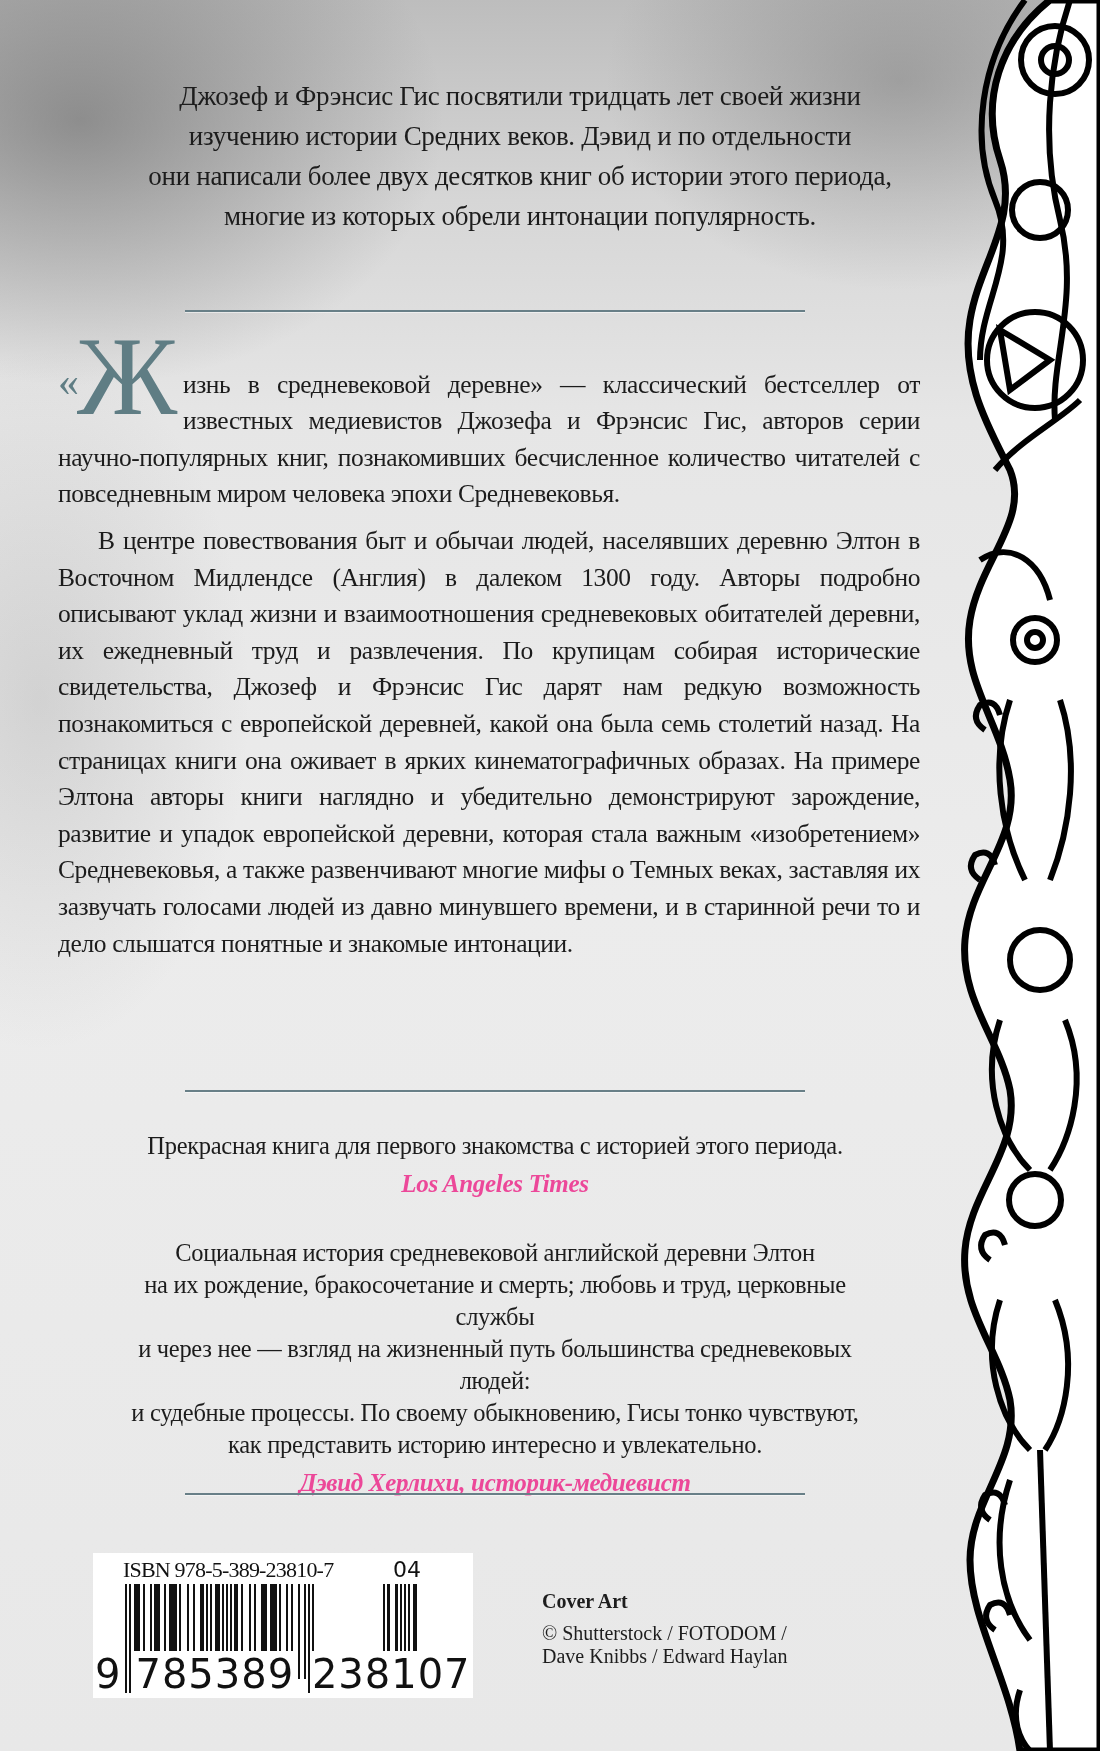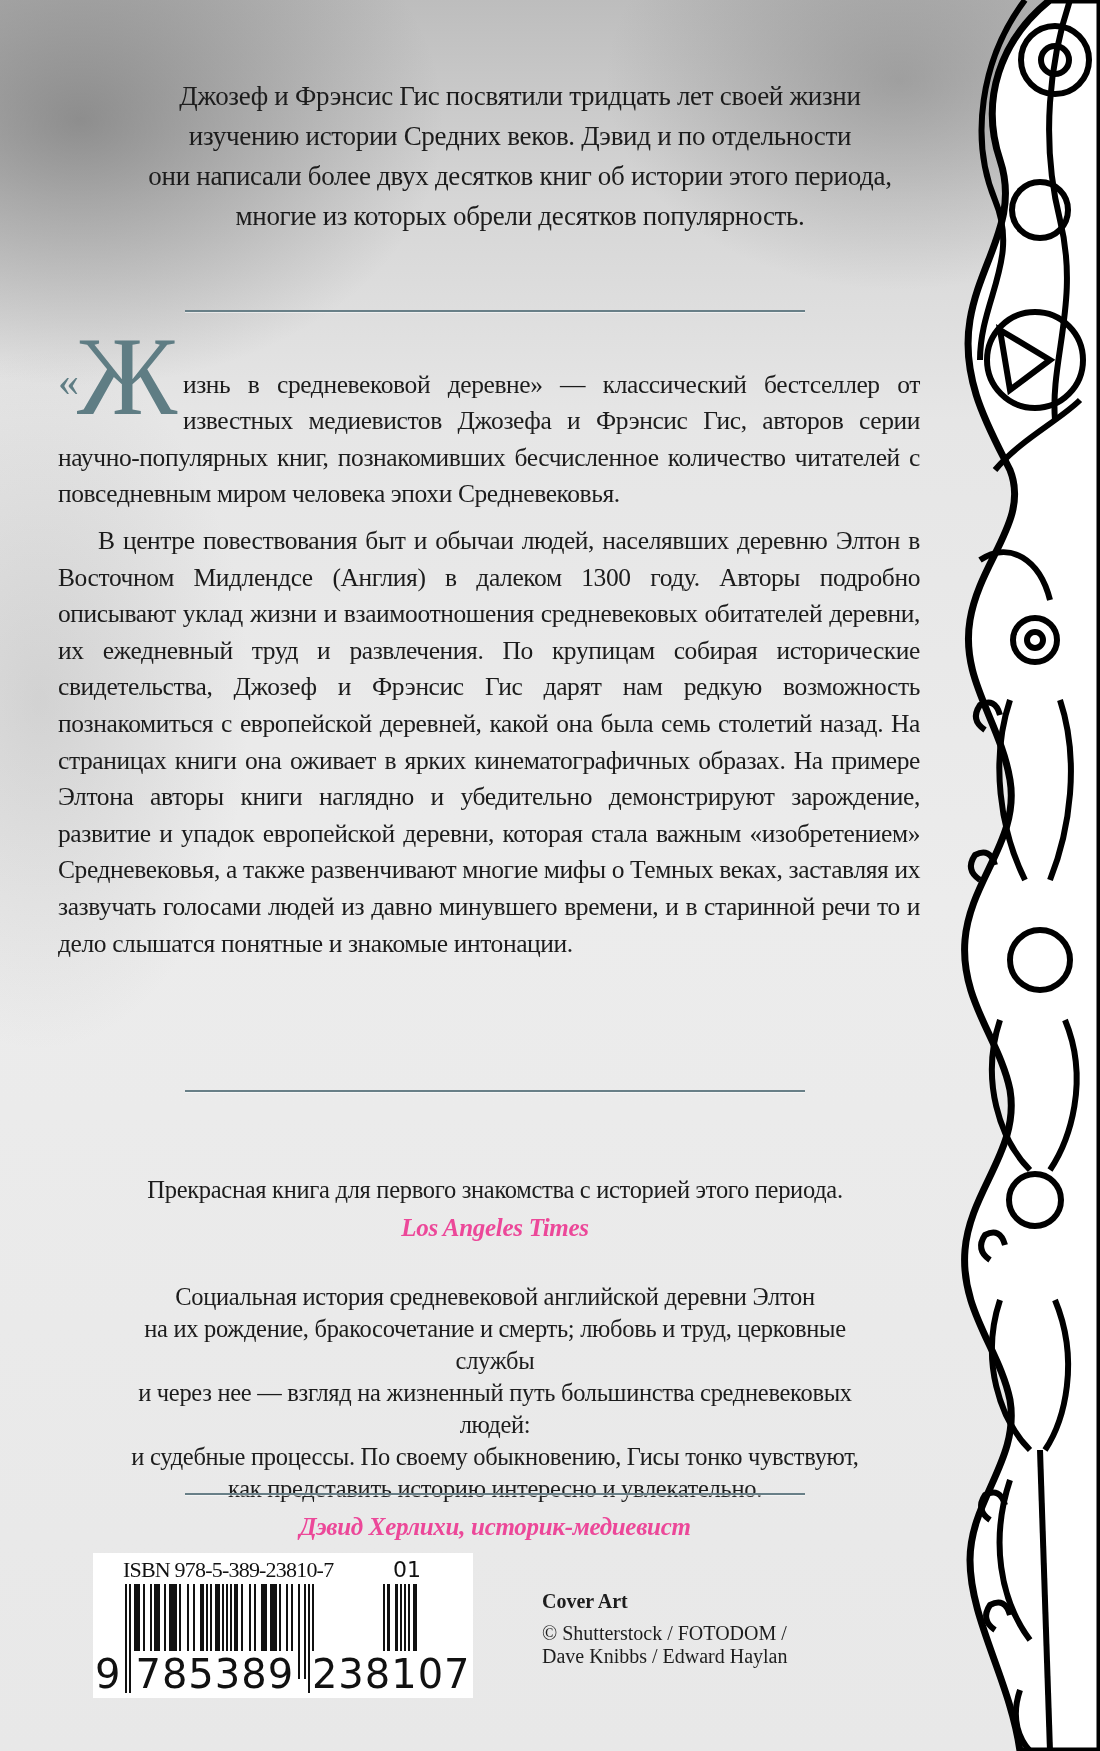--- a/index.html
+++ b/index.html
@@ -90,7 +90,7 @@
     <div>Джозеф и Фрэнсис Гис посвятили тридцать лет своей жизни</div>
     <div>изучению истории Средних веков. Дэвид и по отдельности</div>
     <div>они написали более двух десятков книг об истории этого периода,</div>
-    <div>многие из которых обрели десятков популярность.</div>
+    <div>многие из которых обрели интонации популярность.</div>
   </div>
 
   <div class="rule r1"></div>

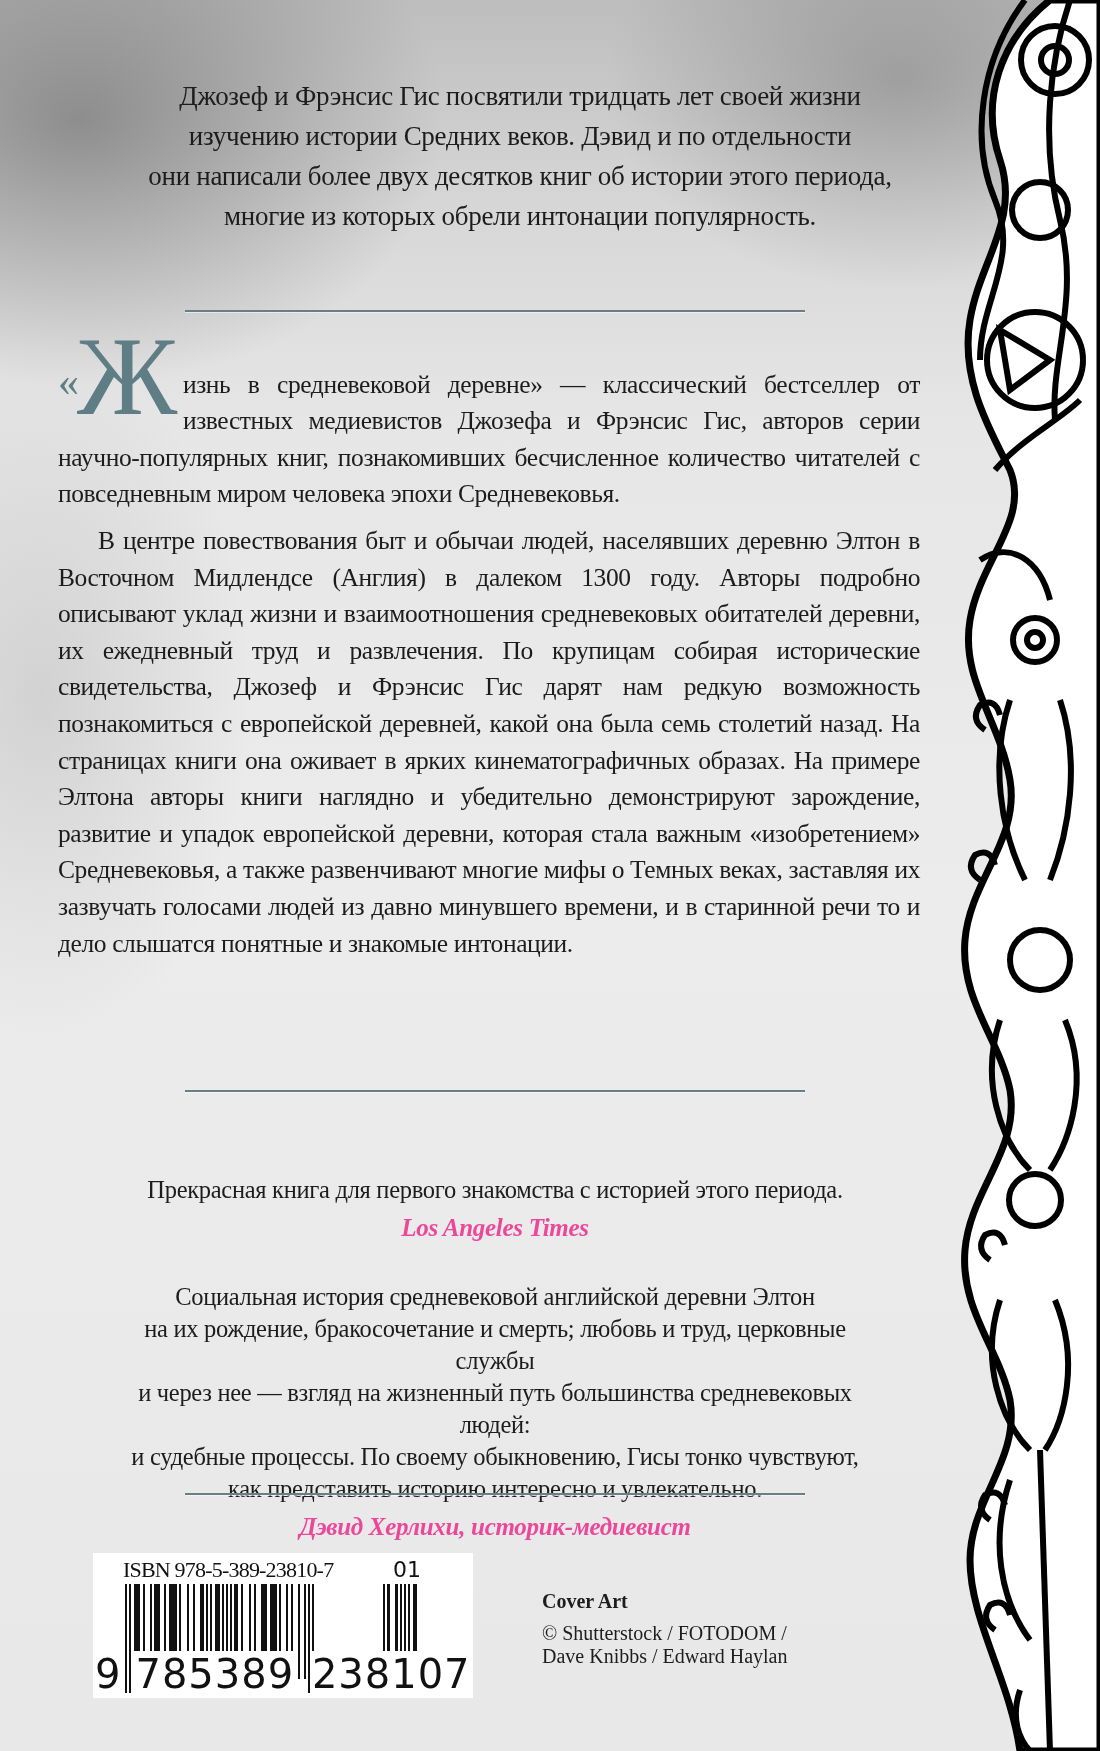--- a/index.html
+++ b/index.html
@@ -44,7 +44,7 @@
 
   .review {
     position: absolute; left: 110px; width: 770px; text-align: center;
-    font-size: 24.5px; line-height: 32px; letter-spacing: -0.3px; margin-top: 44px;
+    font-size: 24.5px; line-height: 32px; letter-spacing: -0.3px;
   }
   .review.rv1 { top: 1130px; }
   .review.rv2 { top: 1237px; }

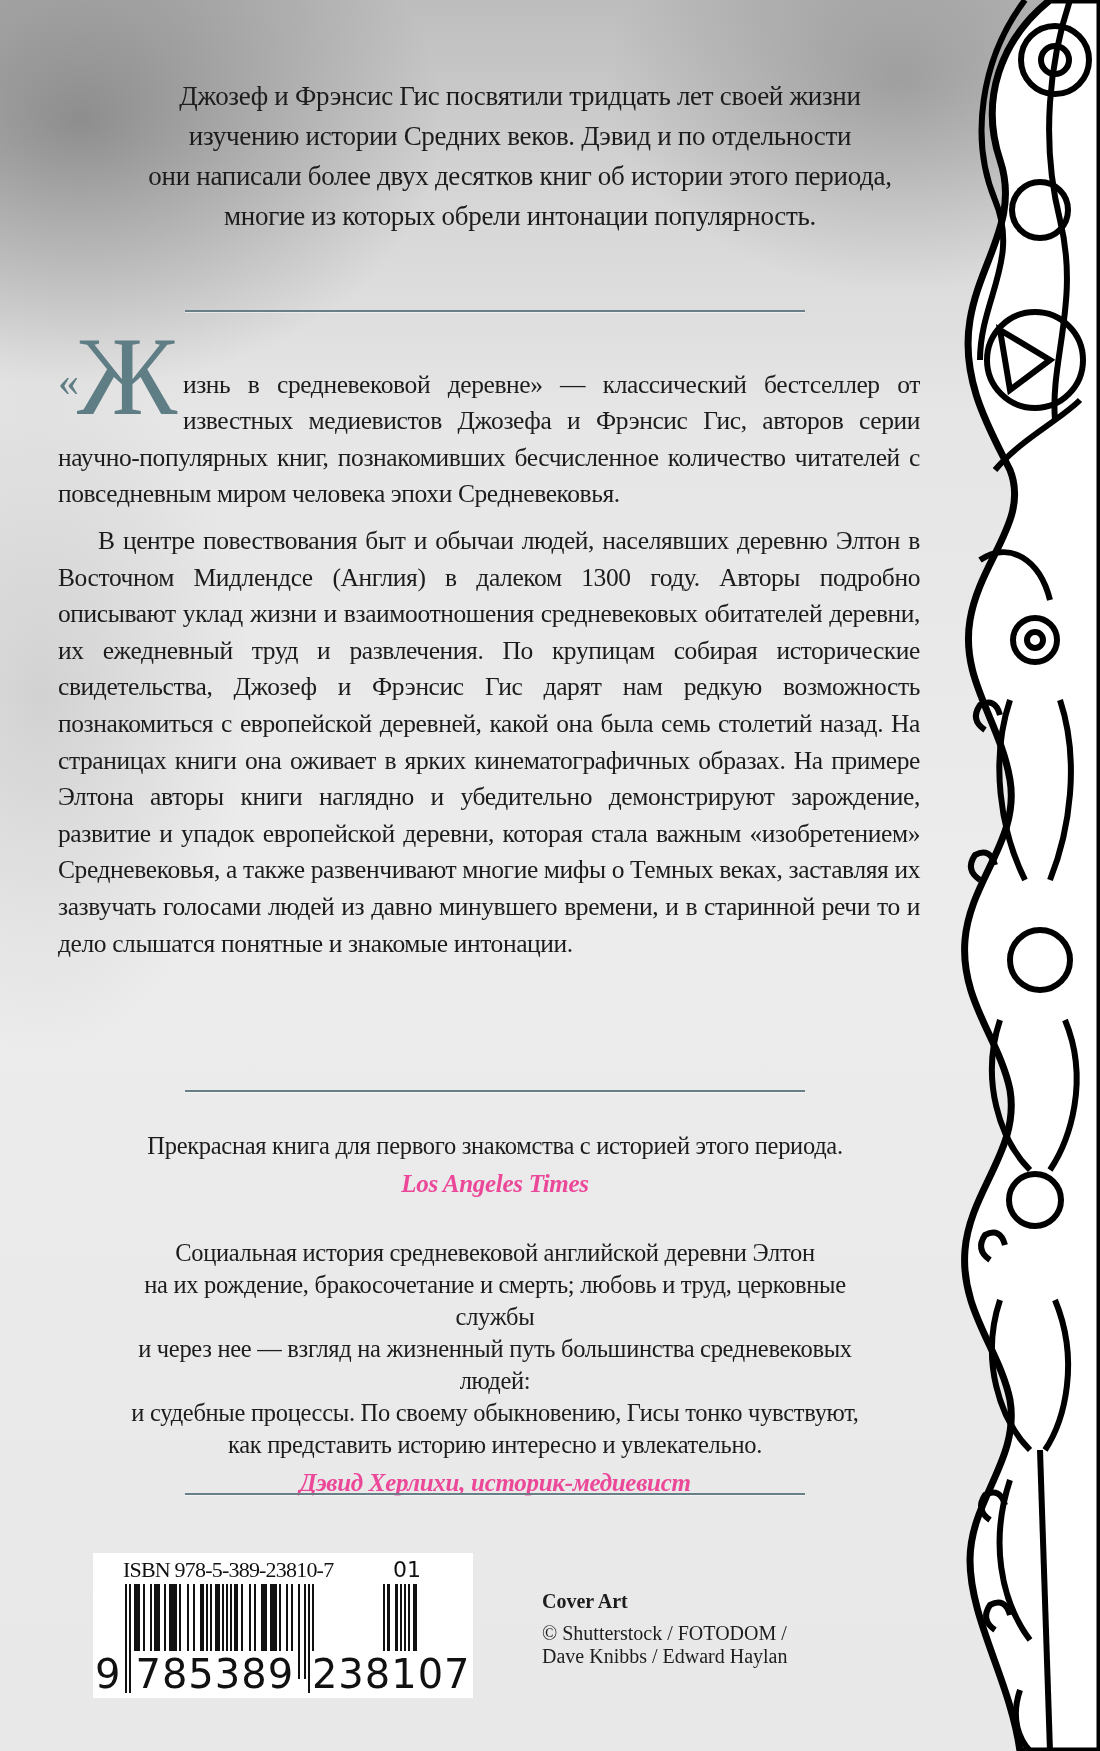--- a/index.html
+++ b/index.html
@@ -123,7 +123,7 @@
 
   <div class="barcode-box">
     <div class="isbn-text">ISBN 978-5-389-23810-7</div>
-    <div class="addon-text">01</div>
+    <div class="addon-text">04</div>
     <div class="bars">
       <span style="width:2px;background:#111;height:115%"></span>
         <span style="width:2px"></span>

